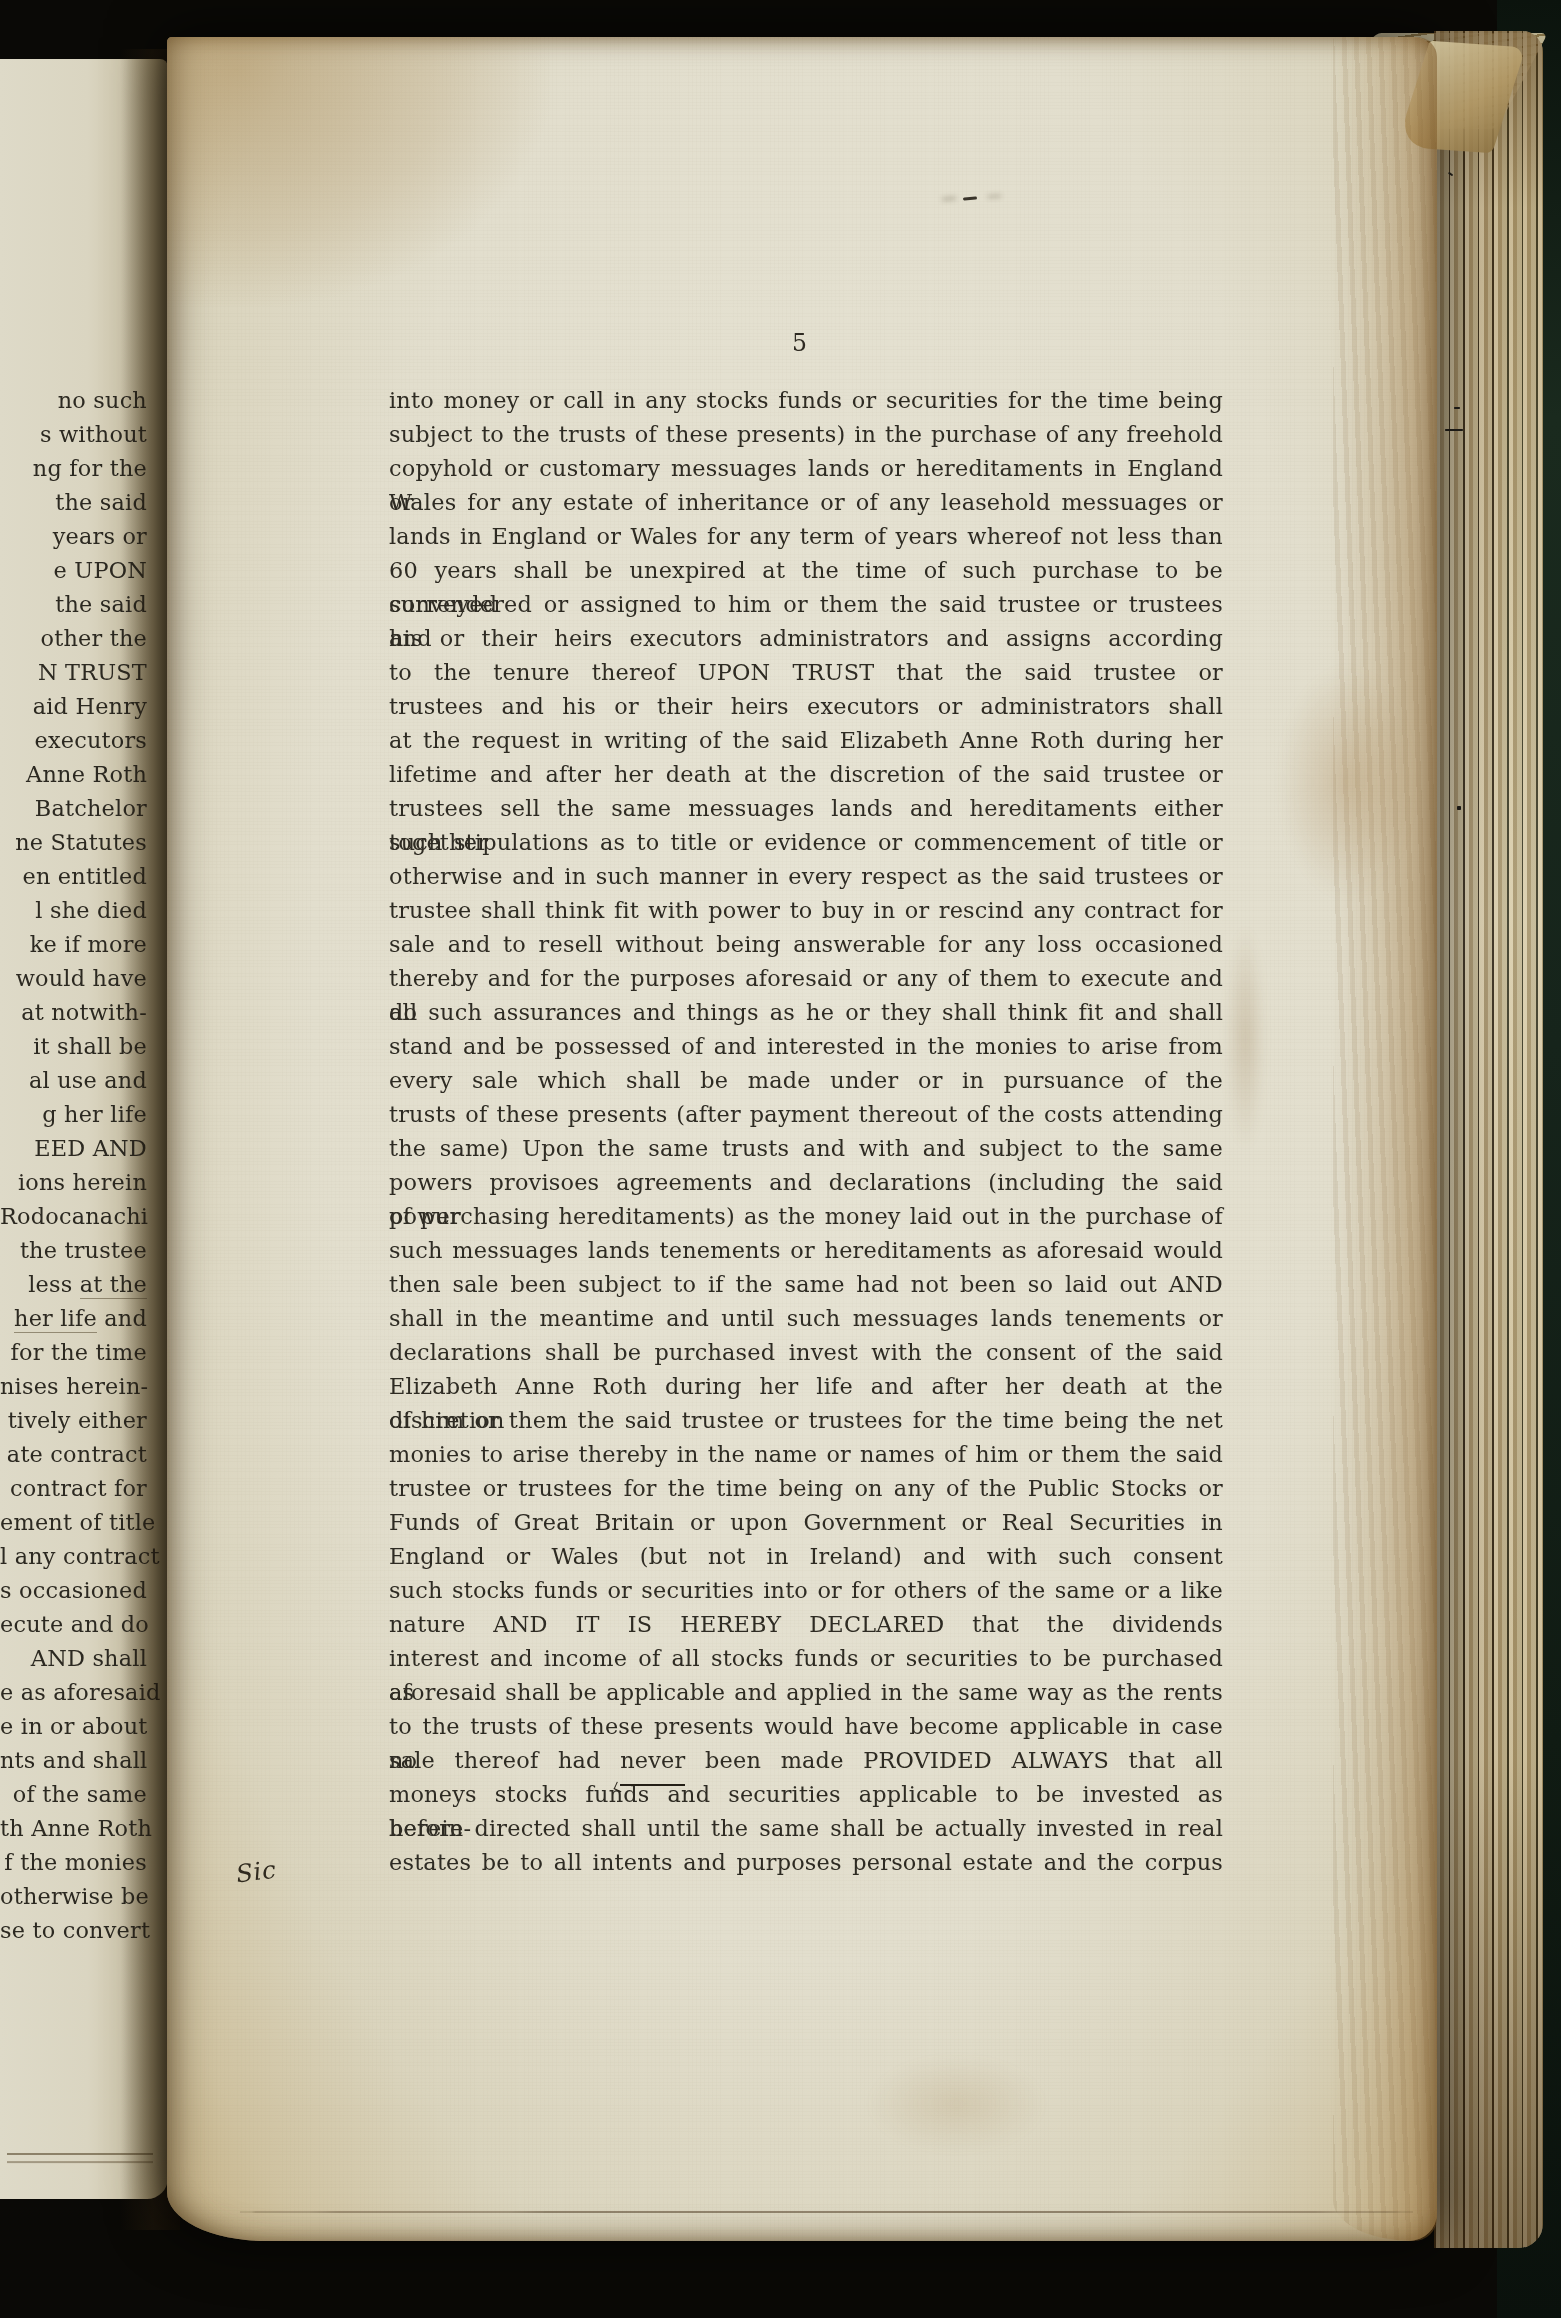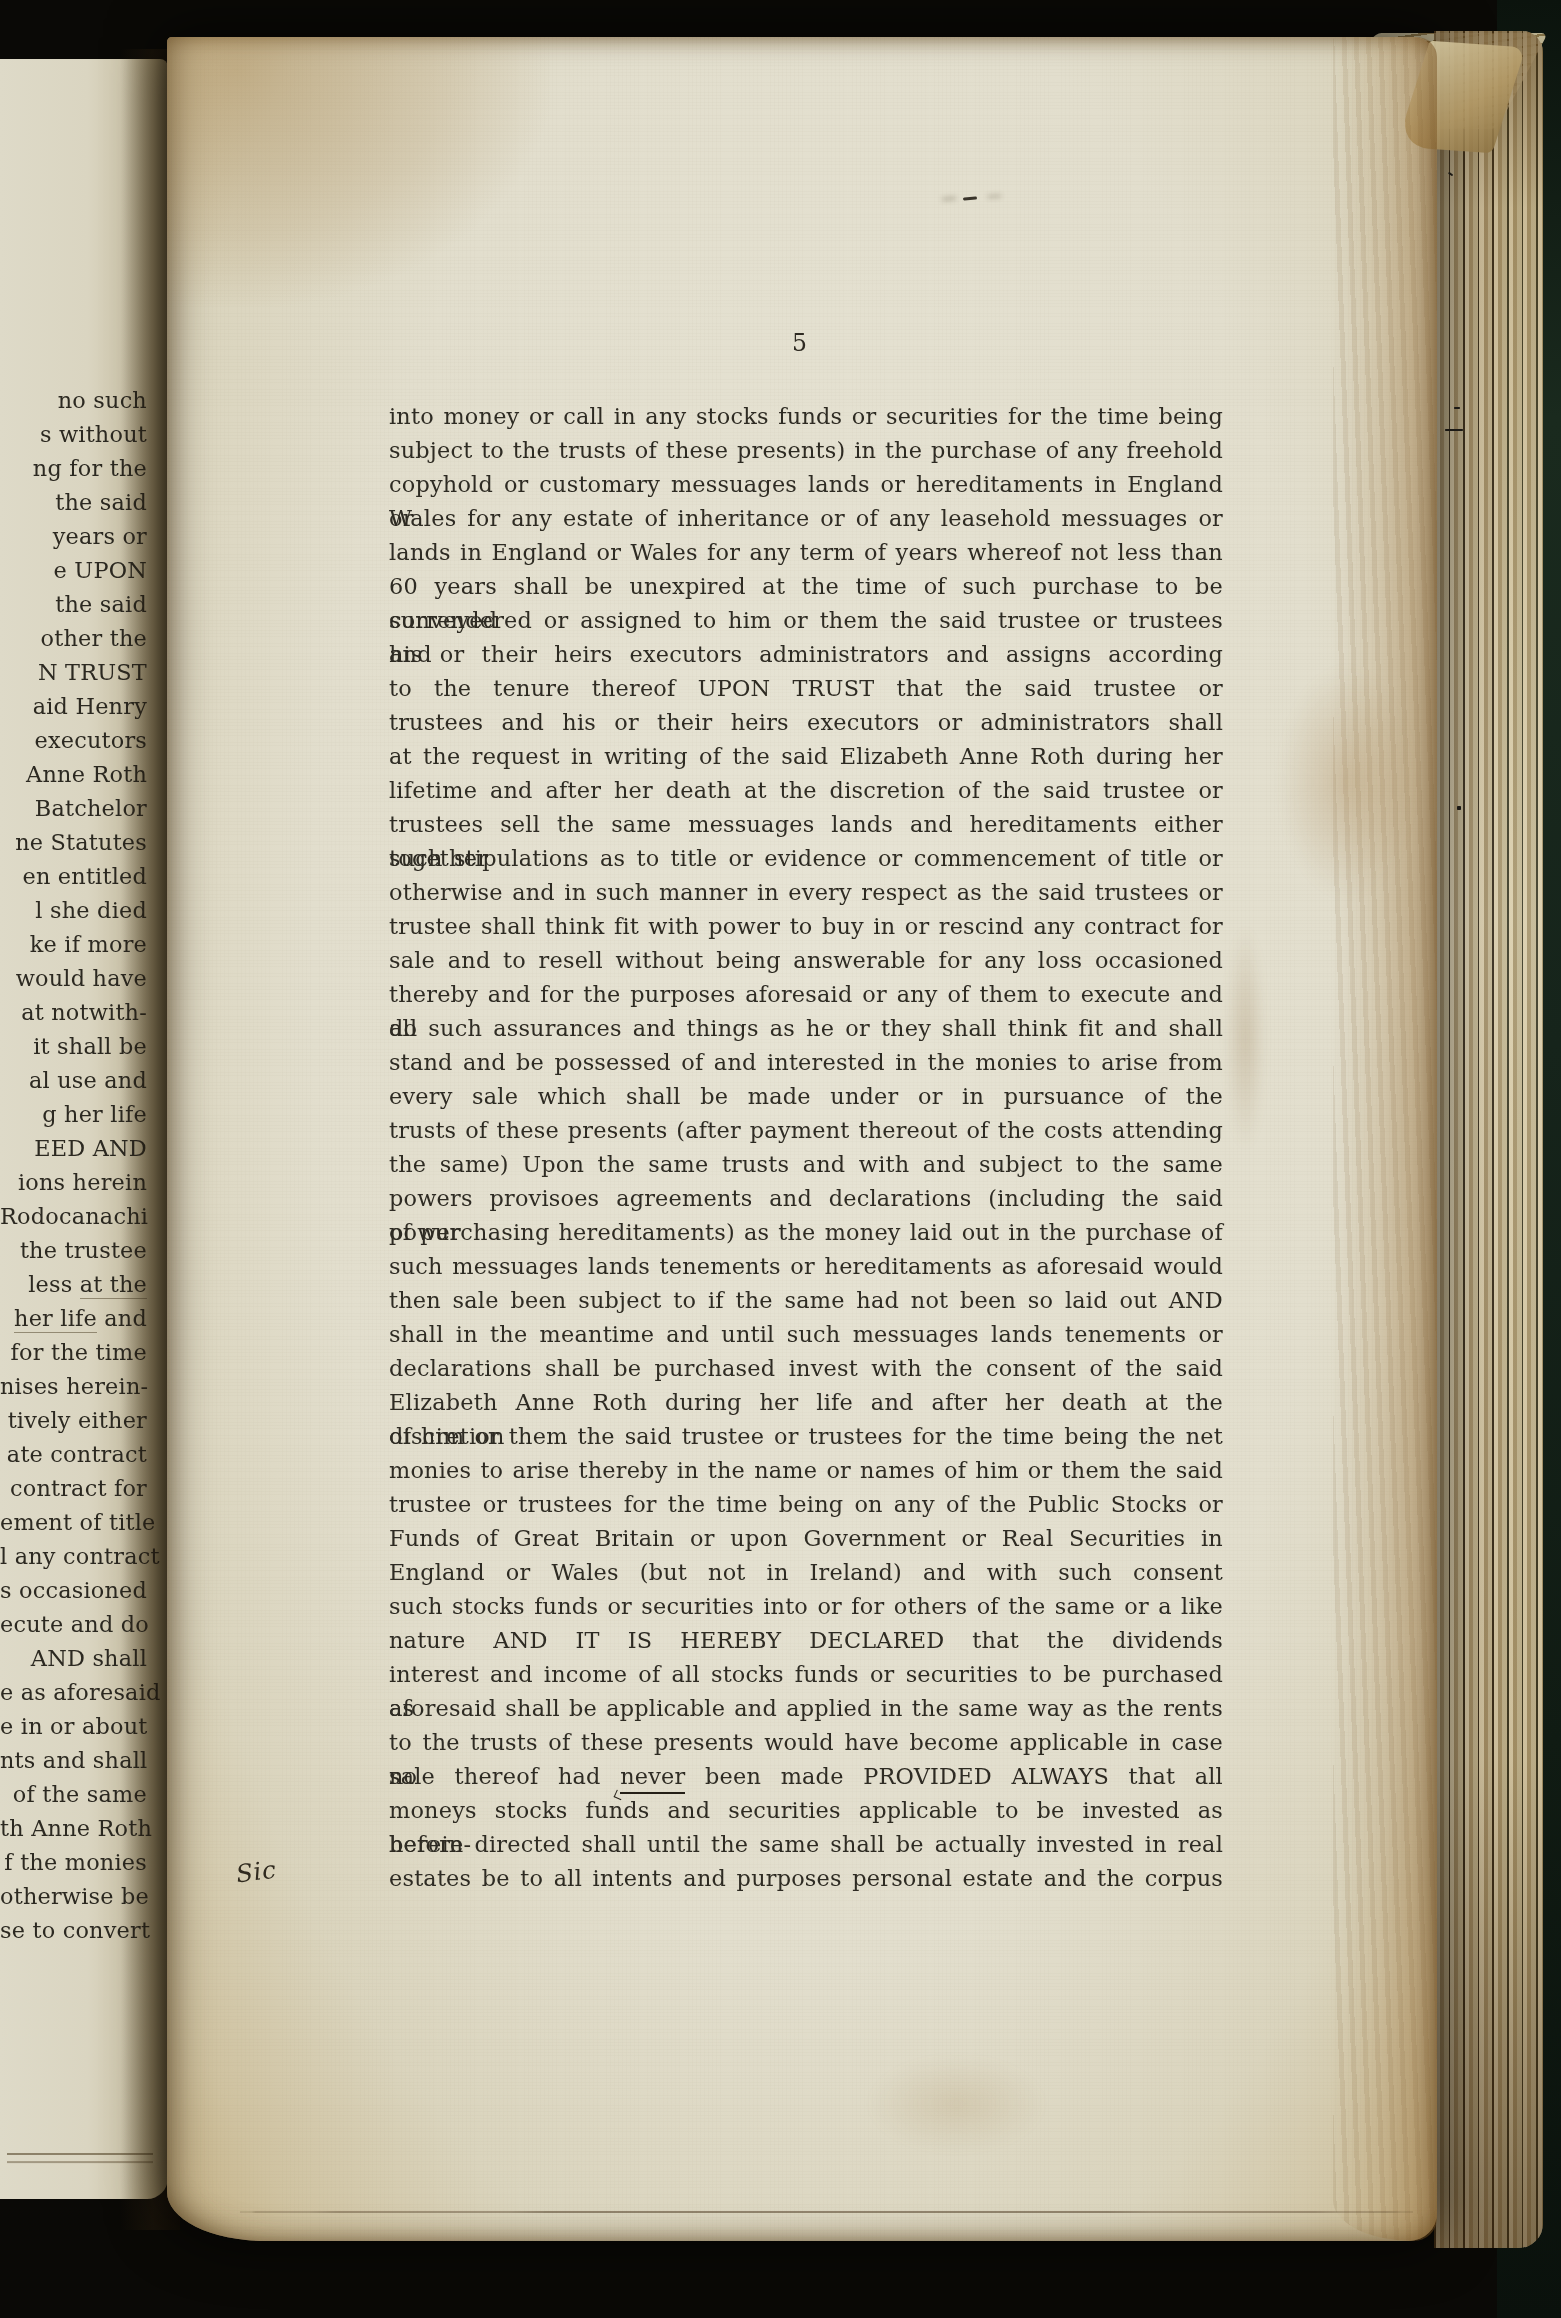--- a/index.html
+++ b/index.html
@@ -64,7 +64,7 @@
   
   .page-number{position:absolute;left:759px;top:329px;width:81px;text-align:center;
     color:#2e2a22;font-size:23.6px;}
-  .main-text{position:absolute;left:389px;top:399px;width:834px;color:#2e2b23;
+  .main-text{position:absolute;left:389px;top:383px;width:834px;color:#2e2b23;
     font-size:22.4px;letter-spacing:0.2px;word-spacing:1.2px;}
   .main-text .tline{height:34px;line-height:34px;text-align:justify;
     text-align-last:justify;-moz-text-align-last:justify;}

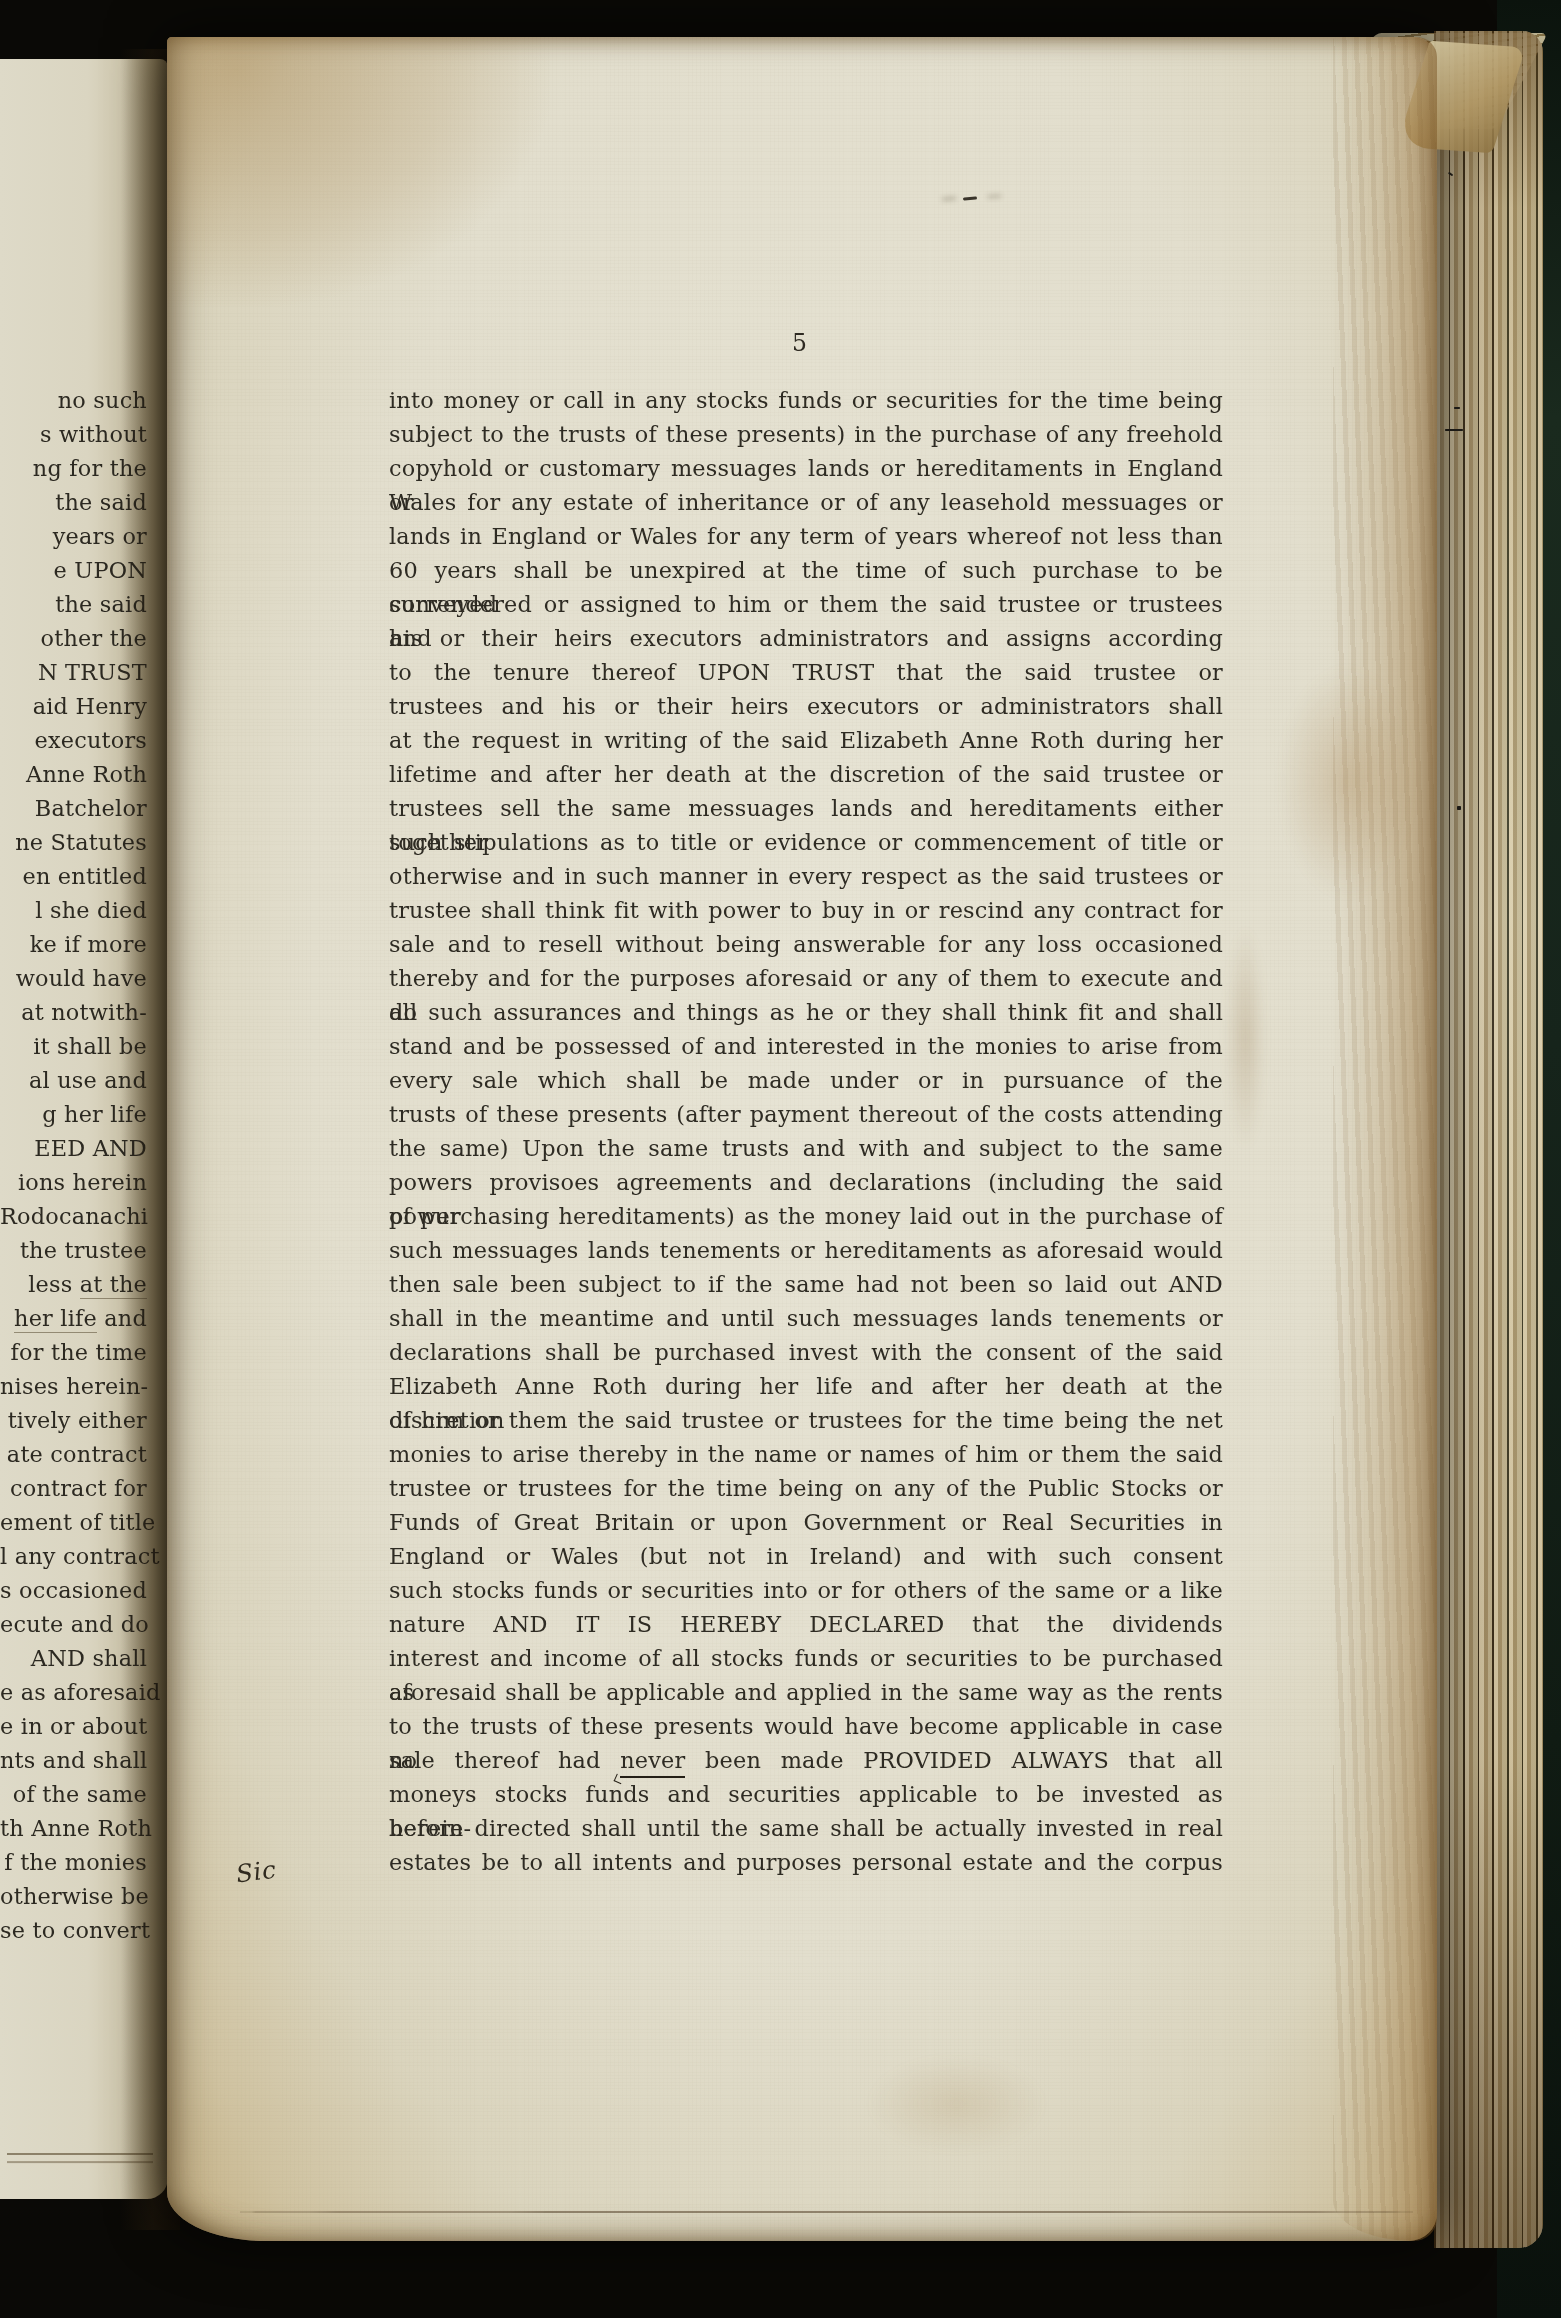--- a/index.html
+++ b/index.html
@@ -68,7 +68,7 @@
     font-size:22.4px;letter-spacing:0.2px;word-spacing:1.2px;}
   .main-text .tline{height:34px;line-height:34px;text-align:justify;
     text-align-last:justify;-moz-text-align-last:justify;}
-  .ink-underline{position:relative;border-bottom:2px solid #241f16;padding-bottom:3px;}
+  .ink-underline{position:relative;border-bottom:2px solid #241f16;padding-bottom:11px;}
   .ink-underline::after{content:"";position:absolute;left:-5.7px;bottom:-6.5px;width:7.3px;height:6.5px;
     border-left:1.6px solid #241f16;border-bottom:1.6px solid #241f16;transform:rotate(24deg);}
   .pencil-underline{border-bottom:1.6px solid rgba(98,86,62,.6);padding-bottom:0.8px;}

